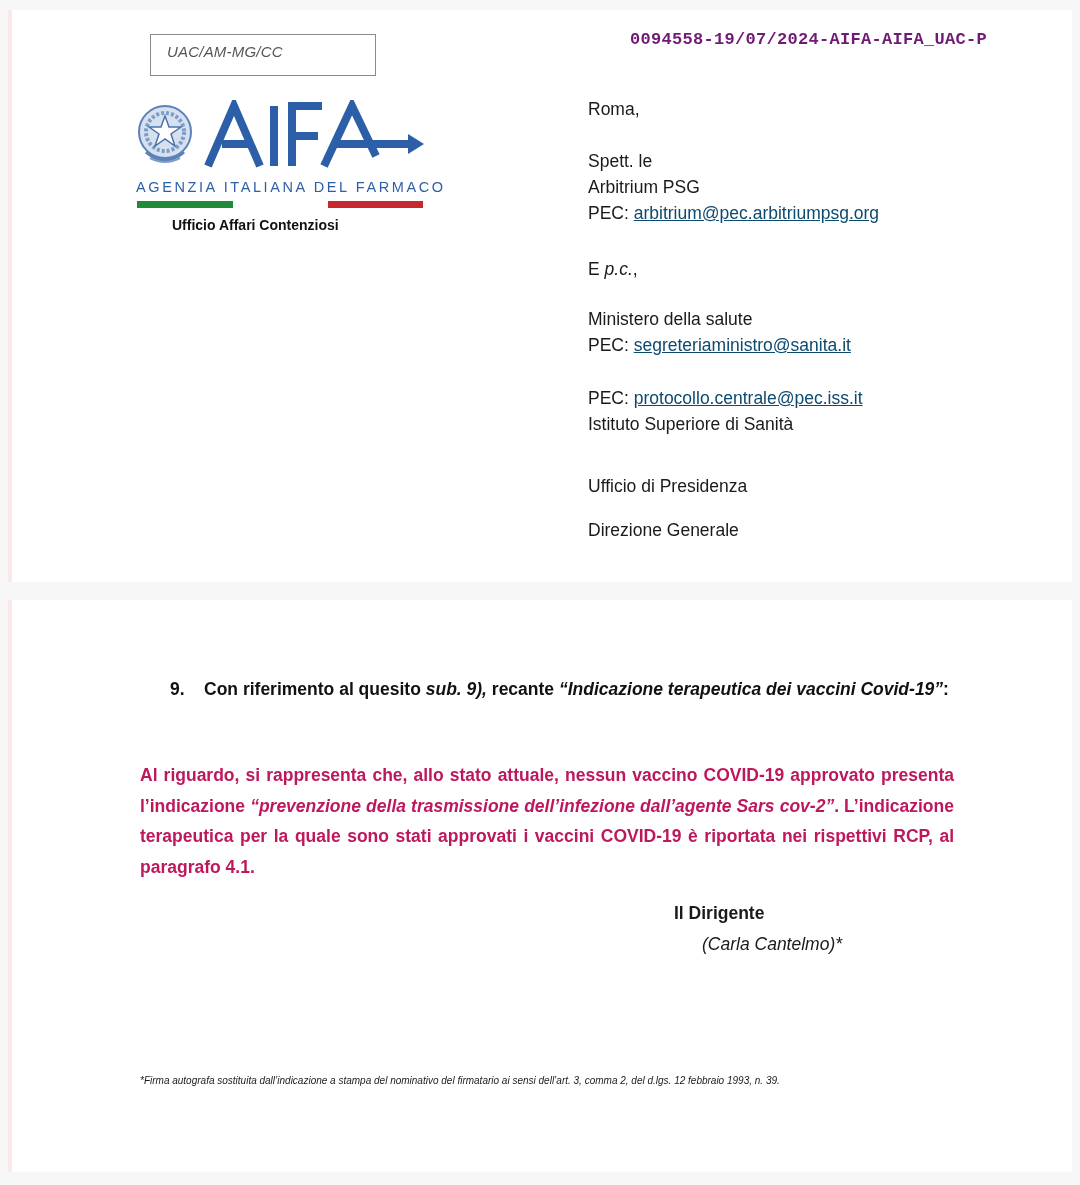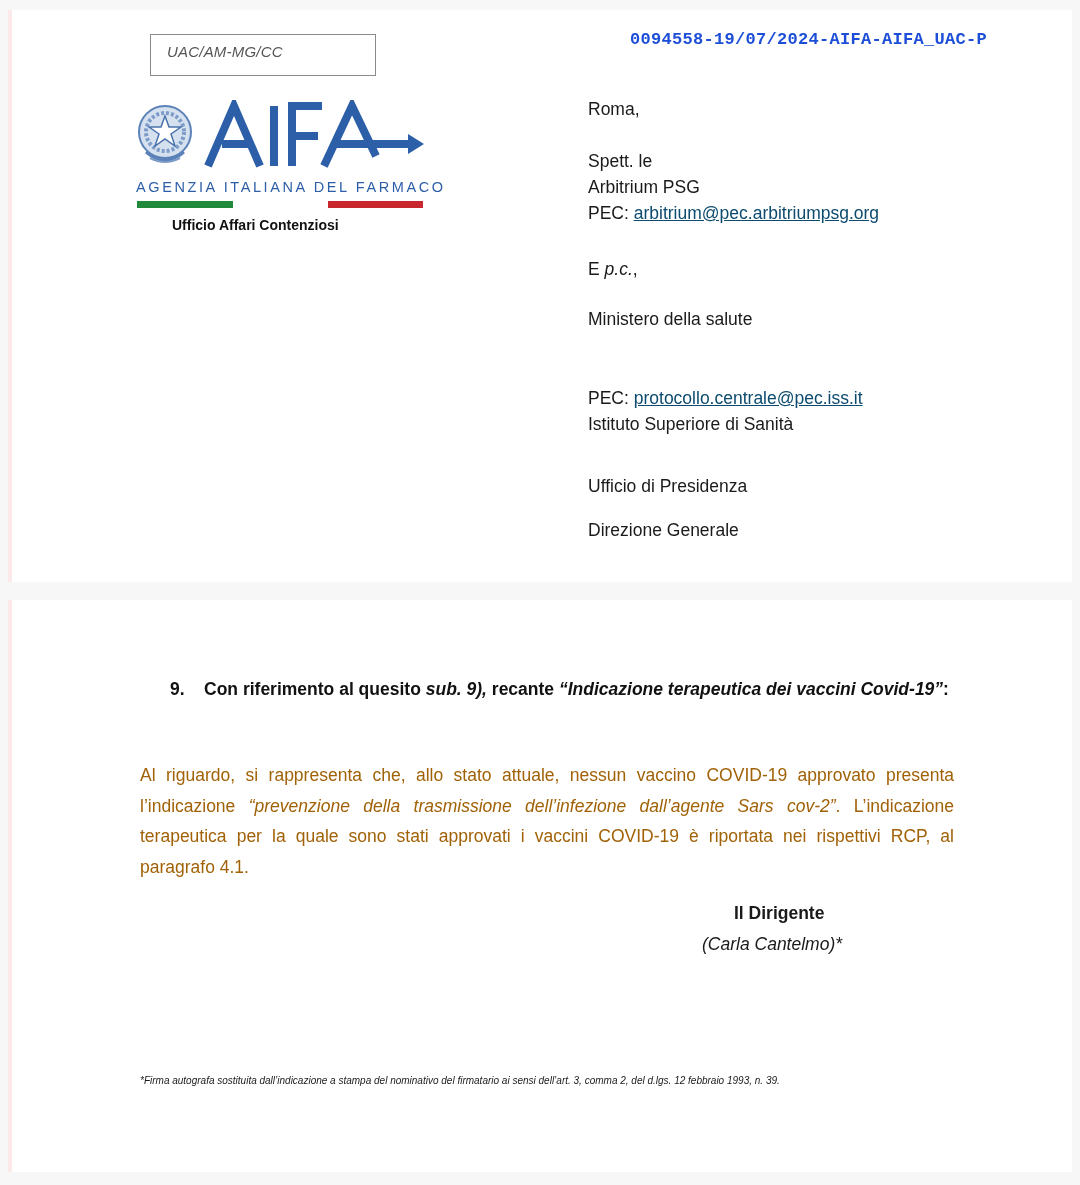--- a/index.html
+++ b/index.html
@@ -21,7 +21,7 @@
     .protocol {
       position: absolute; left: 618px; top: 20px;
       font-family: "Liberation Mono", "DejaVu Sans Mono", monospace;
-      font-weight: bold; font-size: 17px; color: #1d4ed8; letter-spacing: 0.3px;
+      font-weight: bold; font-size: 17px; color: #701a75; letter-spacing: 0.3px;
     }
 
     .logo { position: absolute; left: 120px; top: 90px; width: 300px; height: 140px; }

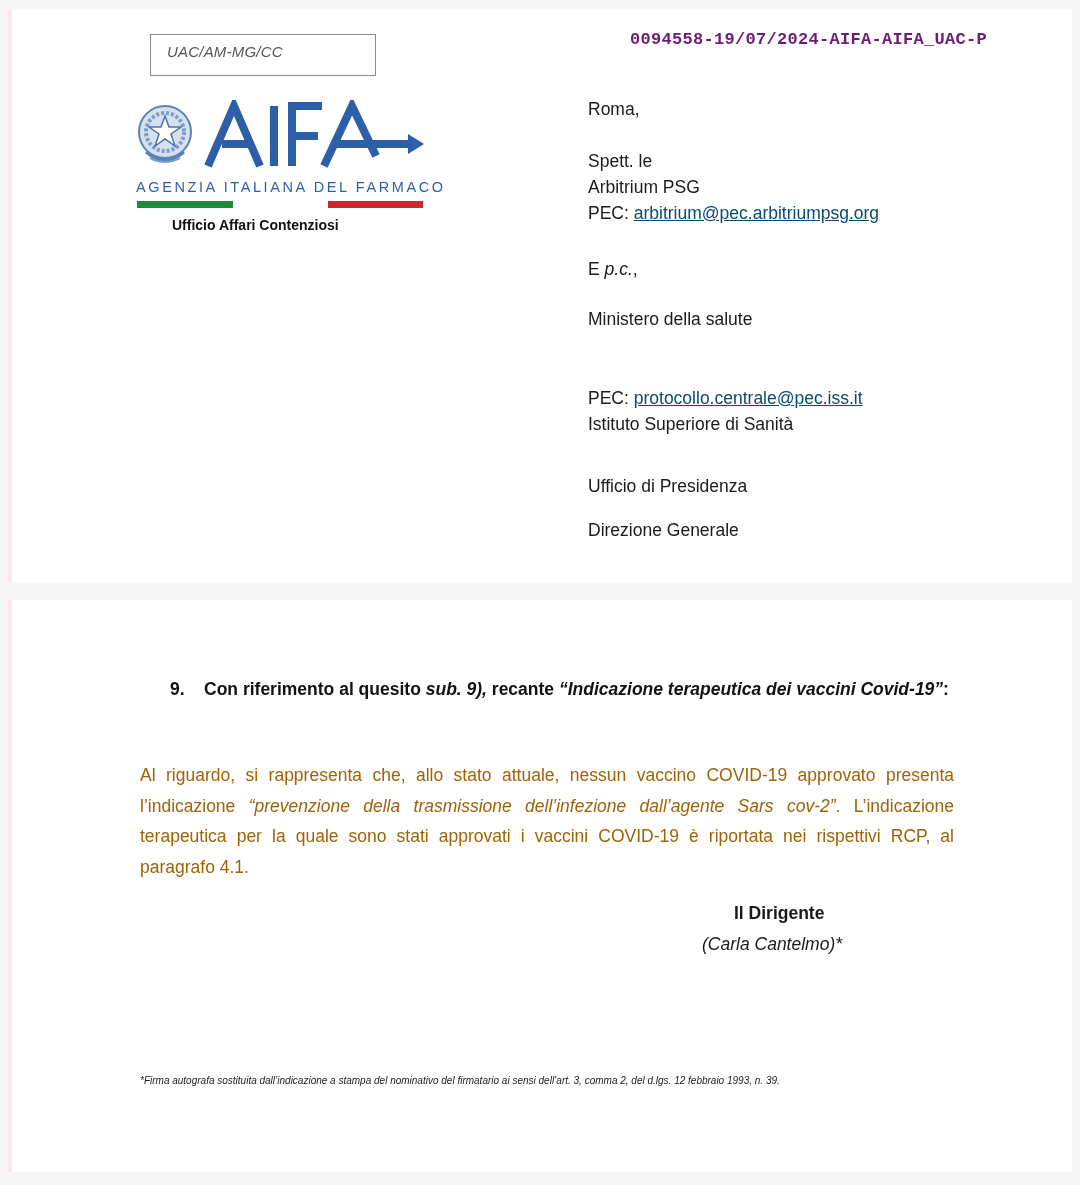--- a/index.html
+++ b/index.html
@@ -114,6 +114,10 @@
 
   <div class="addr" style="top:296px;">
     <div>Ministero della salute</div>
+    <div>
+      <span>PEC:</span>
+      <a>segreteriaministro@sanita.it</a>
+    </div>
   </div>
 
   <div class="addr" style="top:375px;">

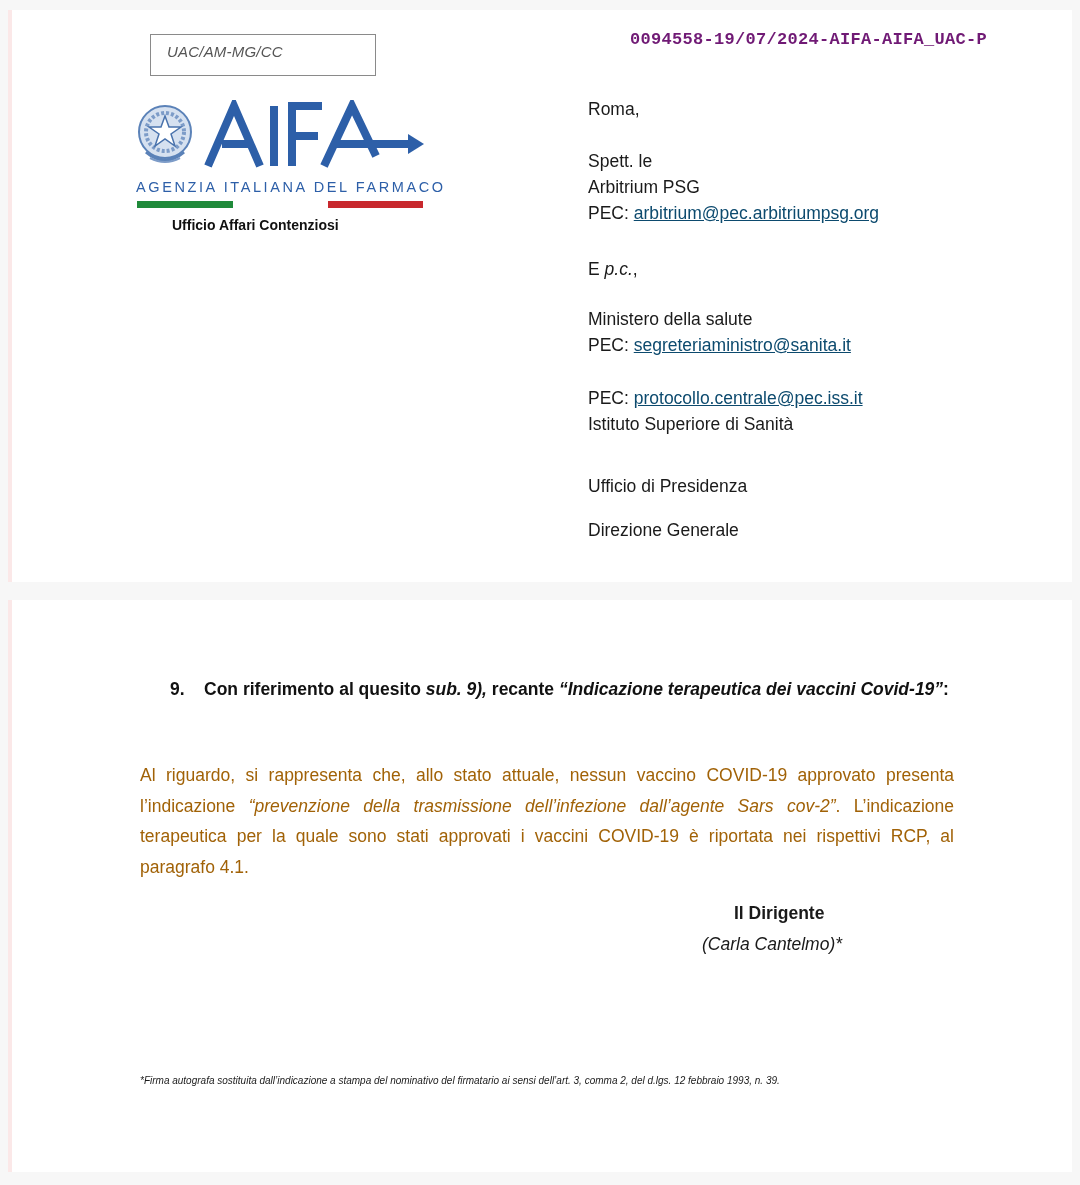--- a/index.html
+++ b/index.html
@@ -51,7 +51,7 @@
 
     .para {
       position: absolute; left: 128px; top: 160px; width: 814px; font-size: 17.5px;
-      line-height: 30.5px; text-align: justify; color: #a16207;
+      line-height: 30.5px; text-align: justify; color: #be185d; font-weight: bold;
     }
     .para i { font-style: italic; }
 

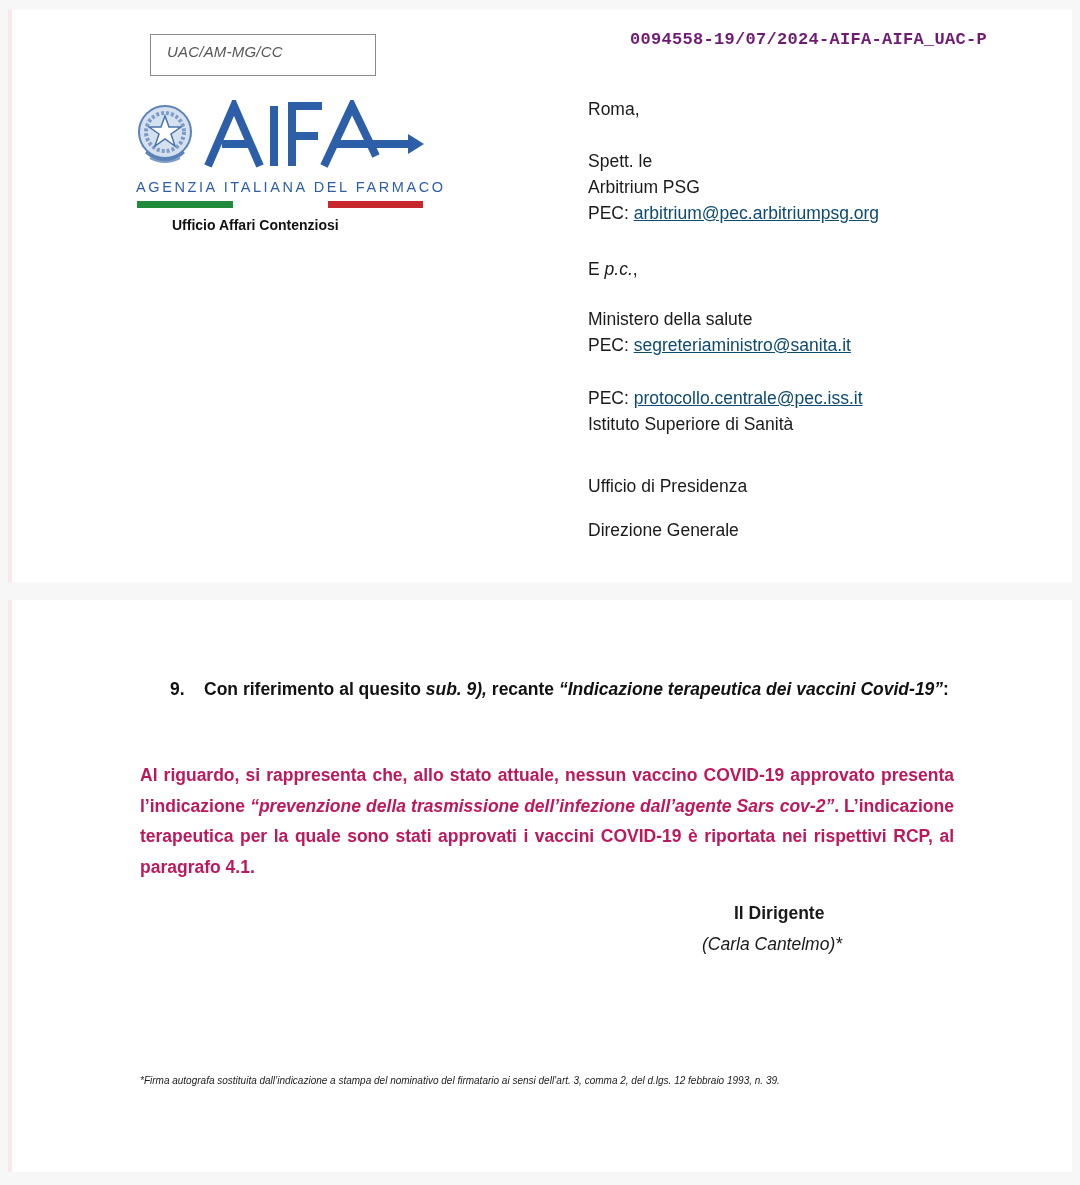--- a/index.html
+++ b/index.html
@@ -55,7 +55,7 @@
     }
     .para i { font-style: italic; }
 
-    .signer-title { position: absolute; left: 722px; top: 303px; font-size: 17.5px; font-weight: bold; }
+    .signer-title { position: absolute; left: 662px; top: 303px; font-size: 17.5px; font-weight: bold; }
     .signer-name { position: absolute; left: 690px; top: 334px; font-size: 17.5px; font-style: italic; }
 
     .footnote {

